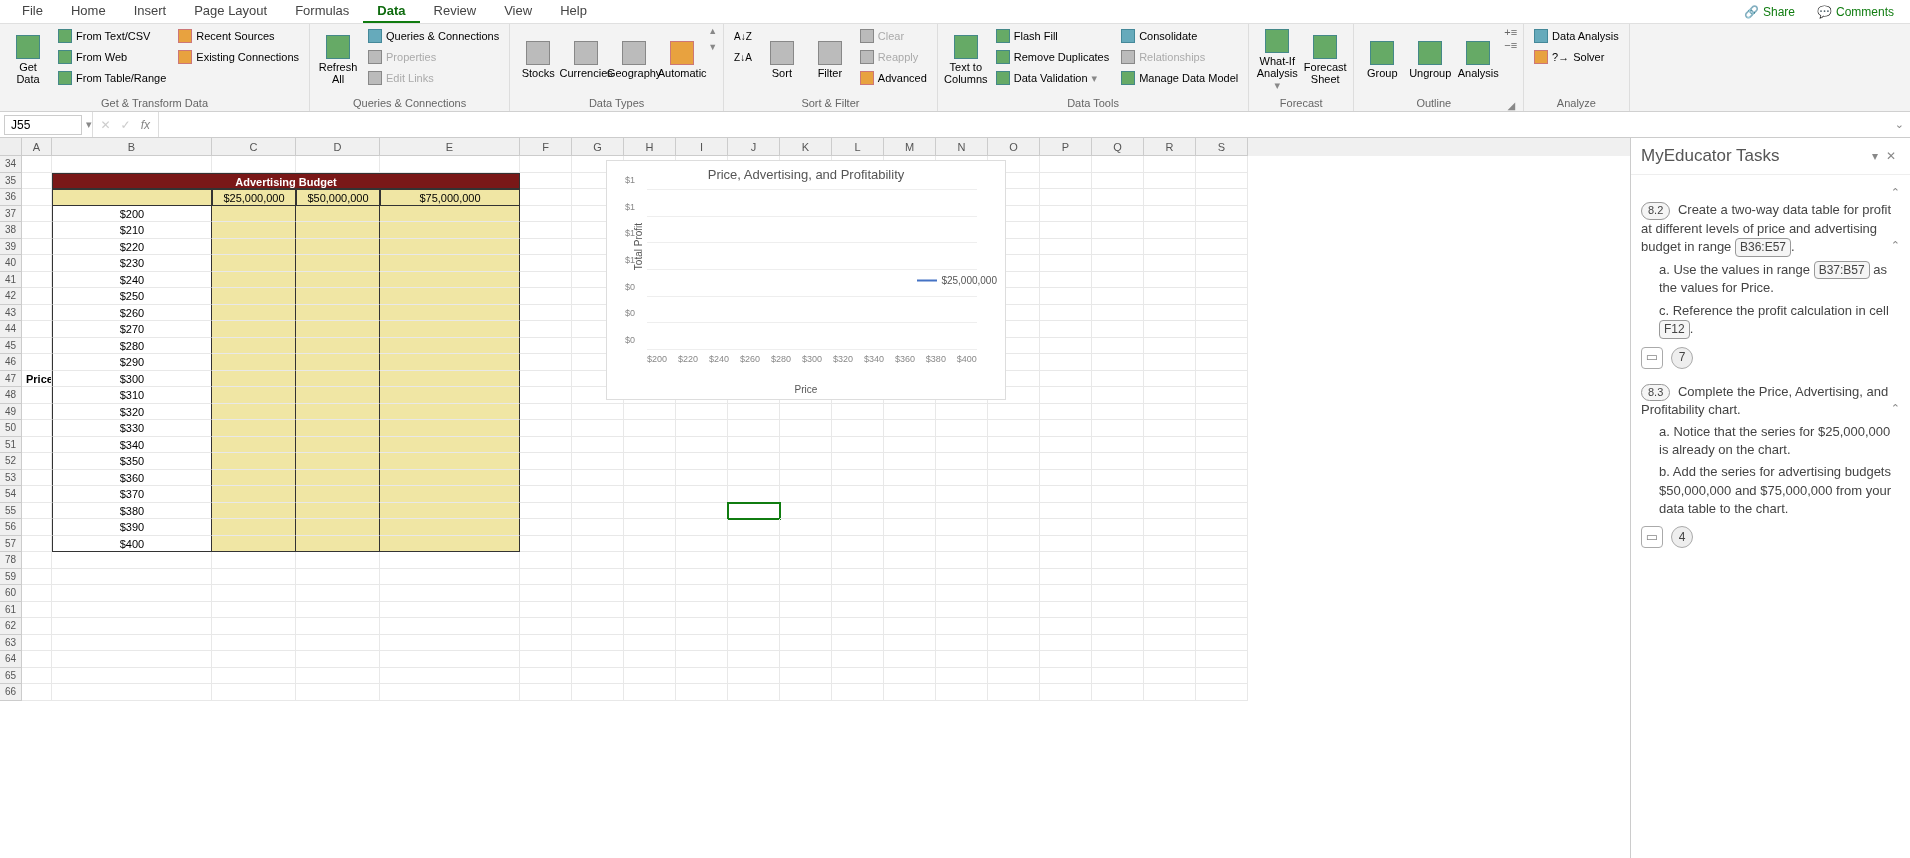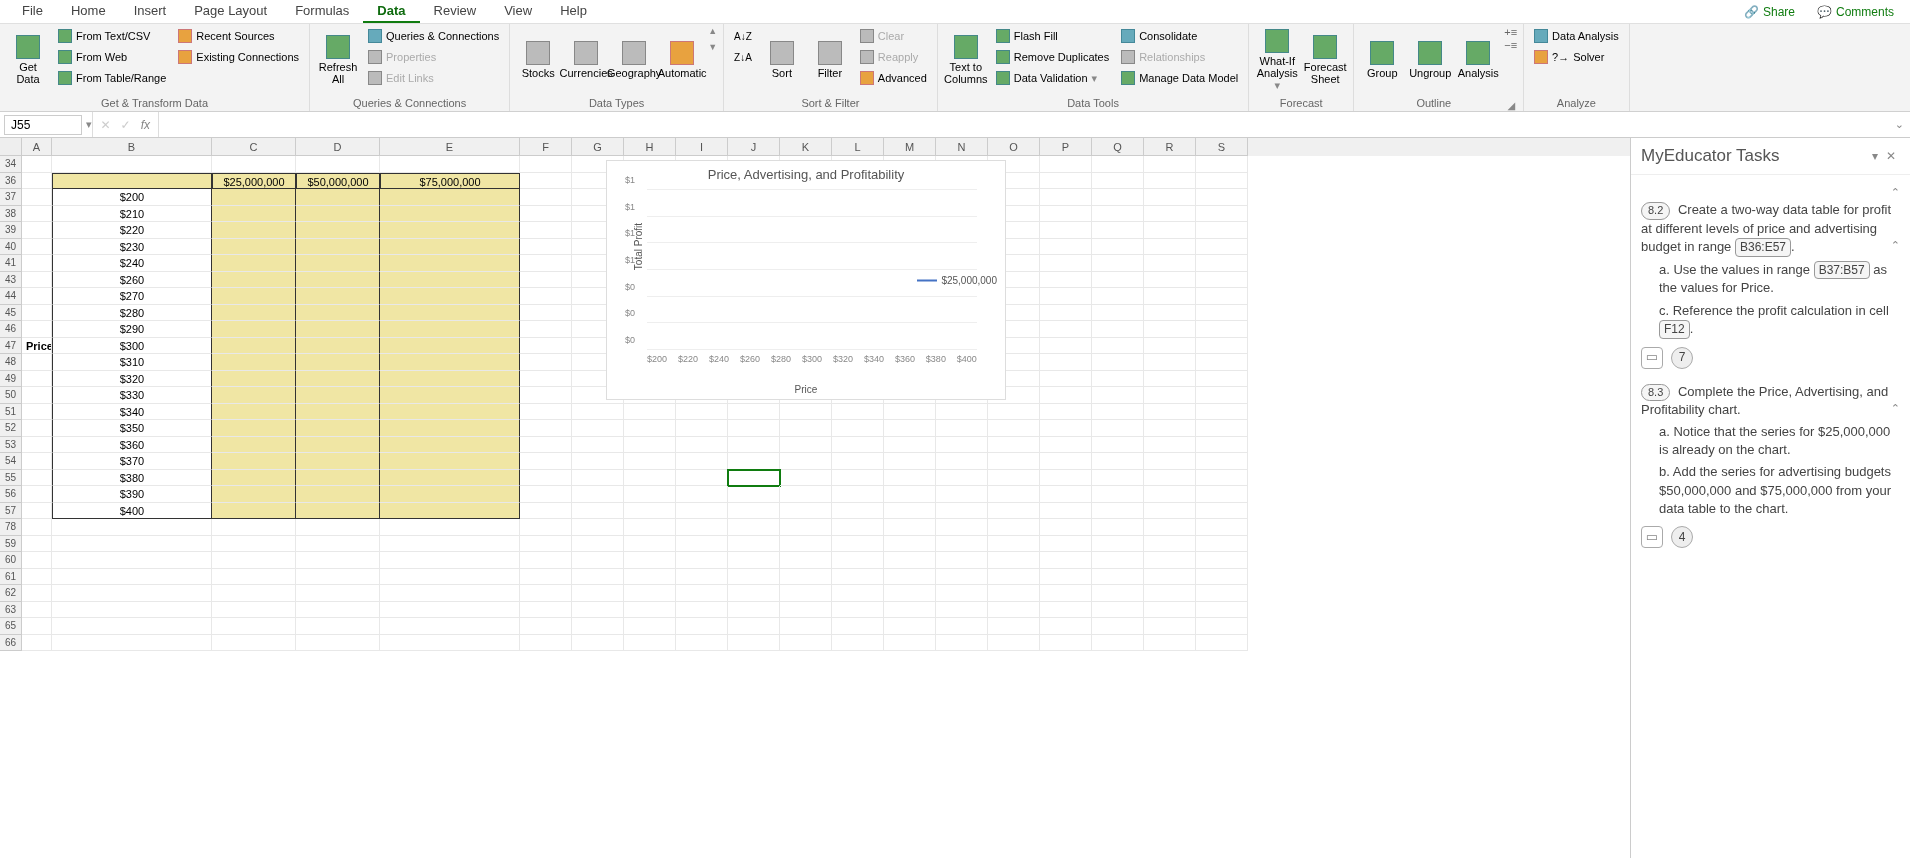--- a/index.html
+++ b/index.html
@@ -378,6 +378,25 @@
           <div class="cell" style="width: 84px;"></div>
           <div class="cell" style="width: 84px;"></div>
           <div class="cell" style="width: 140px;"></div>
+          <div class="cell" style="width: 52px;"></div>
+          <div class="cell" style="width: 52px;"></div>
+          <div class="cell" style="width: 52px;"></div>
+          <div class="cell" style="width: 52px;"></div>
+          <div class="cell" style="width: 52px;"></div>
+          <div class="cell" style="width: 52px;"></div>
+          <div class="cell" style="width: 52px;"></div>
+          <div class="cell" style="width: 52px;"></div>
+          <div class="cell" style="width: 52px;"></div>
+          <div class="cell" style="width: 52px;"></div>
+          <div class="cell" style="width: 52px;"></div>
+          <div class="cell" style="width: 52px;"></div>
+          <div class="cell" style="width: 52px;"></div>
+          <div class="cell" style="width: 52px;"></div>
+        </div>
+        <div class="row">
+          <div class="row-h">35</div>
+          <div class="cell" style="width: 30px;"></div>
+          <div class="cell adv-header" style="width: 468px;">Advertising Budget</div>
           <div class="cell" style="width: 52px;"></div>
           <div class="cell" style="width: 52px;"></div>
           <div class="cell" style="width: 52px;"></div>

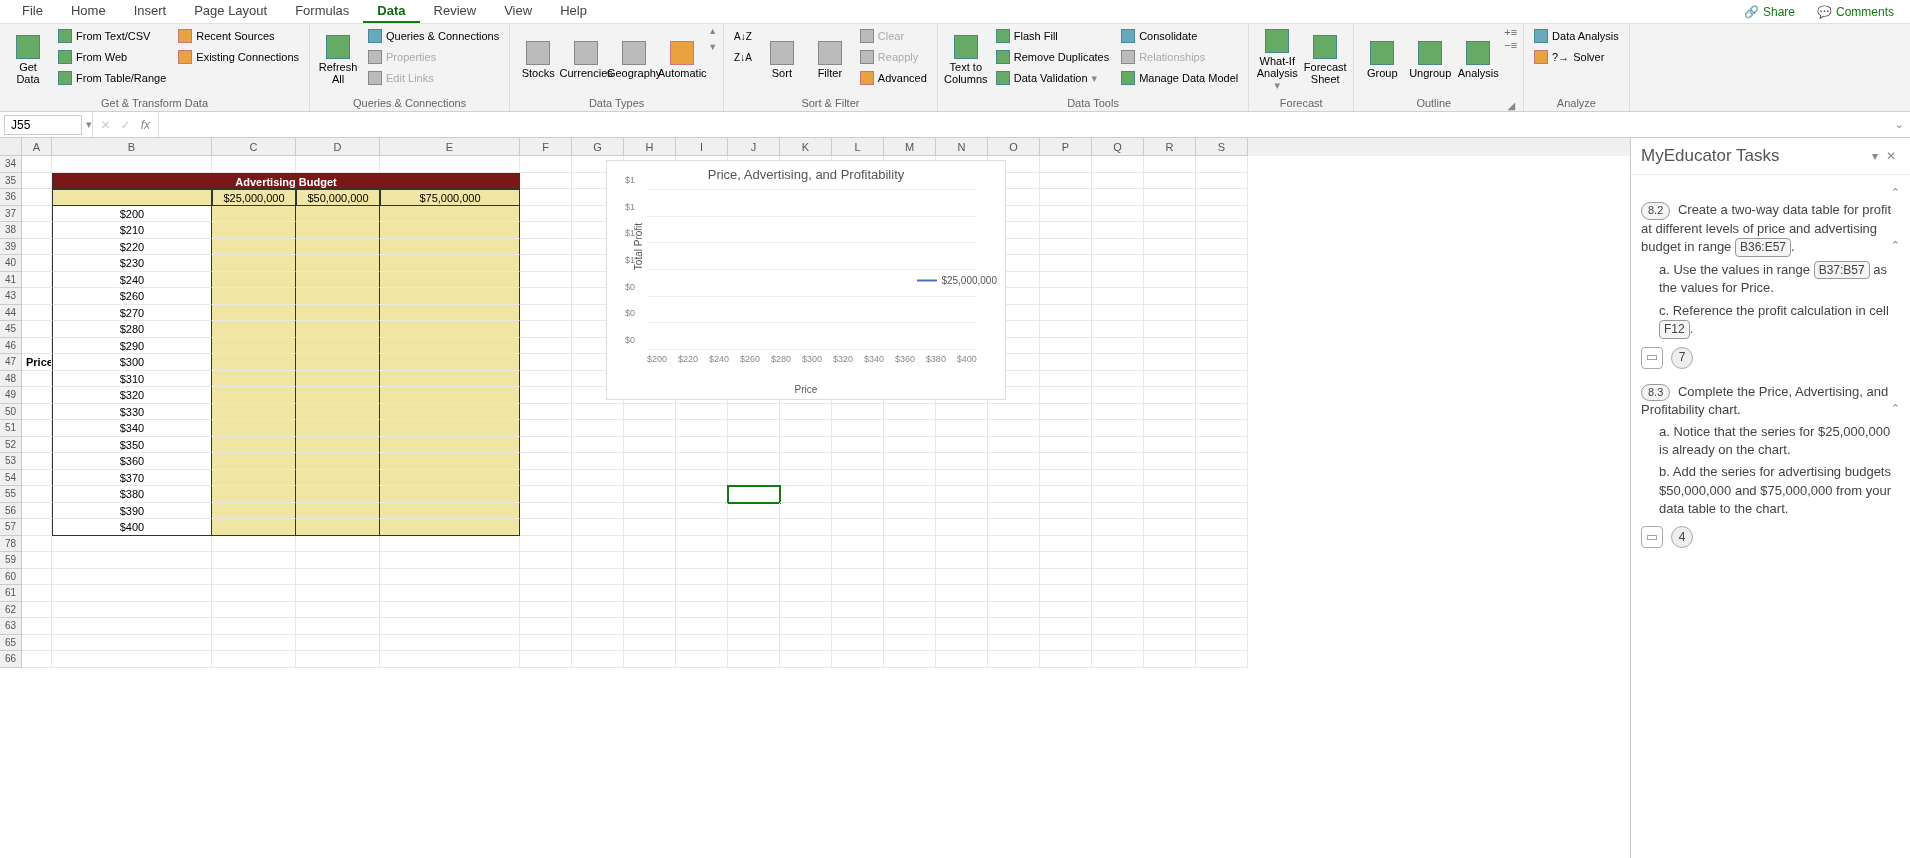--- a/index.html
+++ b/index.html
@@ -526,6 +526,28 @@
           <div class="row-h">41</div>
           <div class="cell" style="width: 30px;"></div>
           <div class="cell center" style="width: 160px; border-left: 1px solid rgb(51, 51, 51); border-right: 1px solid rgb(51, 51, 51);">$240</div>
+          <div class="cell yellow" style="width: 84px; border-right: 1px solid rgb(51, 51, 51);"></div>
+          <div class="cell yellow" style="width: 84px; border-right: 1px solid rgb(51, 51, 51);"></div>
+          <div class="cell yellow" style="width: 140px; border-right: 1px solid rgb(51, 51, 51);"></div>
+          <div class="cell" style="width: 52px;"></div>
+          <div class="cell" style="width: 52px;"></div>
+          <div class="cell" style="width: 52px;"></div>
+          <div class="cell" style="width: 52px;"></div>
+          <div class="cell" style="width: 52px;"></div>
+          <div class="cell" style="width: 52px;"></div>
+          <div class="cell" style="width: 52px;"></div>
+          <div class="cell" style="width: 52px;"></div>
+          <div class="cell" style="width: 52px;"></div>
+          <div class="cell" style="width: 52px;"></div>
+          <div class="cell" style="width: 52px;"></div>
+          <div class="cell" style="width: 52px;"></div>
+          <div class="cell" style="width: 52px;"></div>
+          <div class="cell" style="width: 52px;"></div>
+        </div>
+        <div class="row">
+          <div class="row-h">42</div>
+          <div class="cell" style="width: 30px;"></div>
+          <div class="cell center" style="width: 160px; border-left: 1px solid rgb(51, 51, 51); border-right: 1px solid rgb(51, 51, 51);">$250</div>
           <div class="cell yellow" style="width: 84px; border-right: 1px solid rgb(51, 51, 51);"></div>
           <div class="cell yellow" style="width: 84px; border-right: 1px solid rgb(51, 51, 51);"></div>
           <div class="cell yellow" style="width: 140px; border-right: 1px solid rgb(51, 51, 51);"></div>

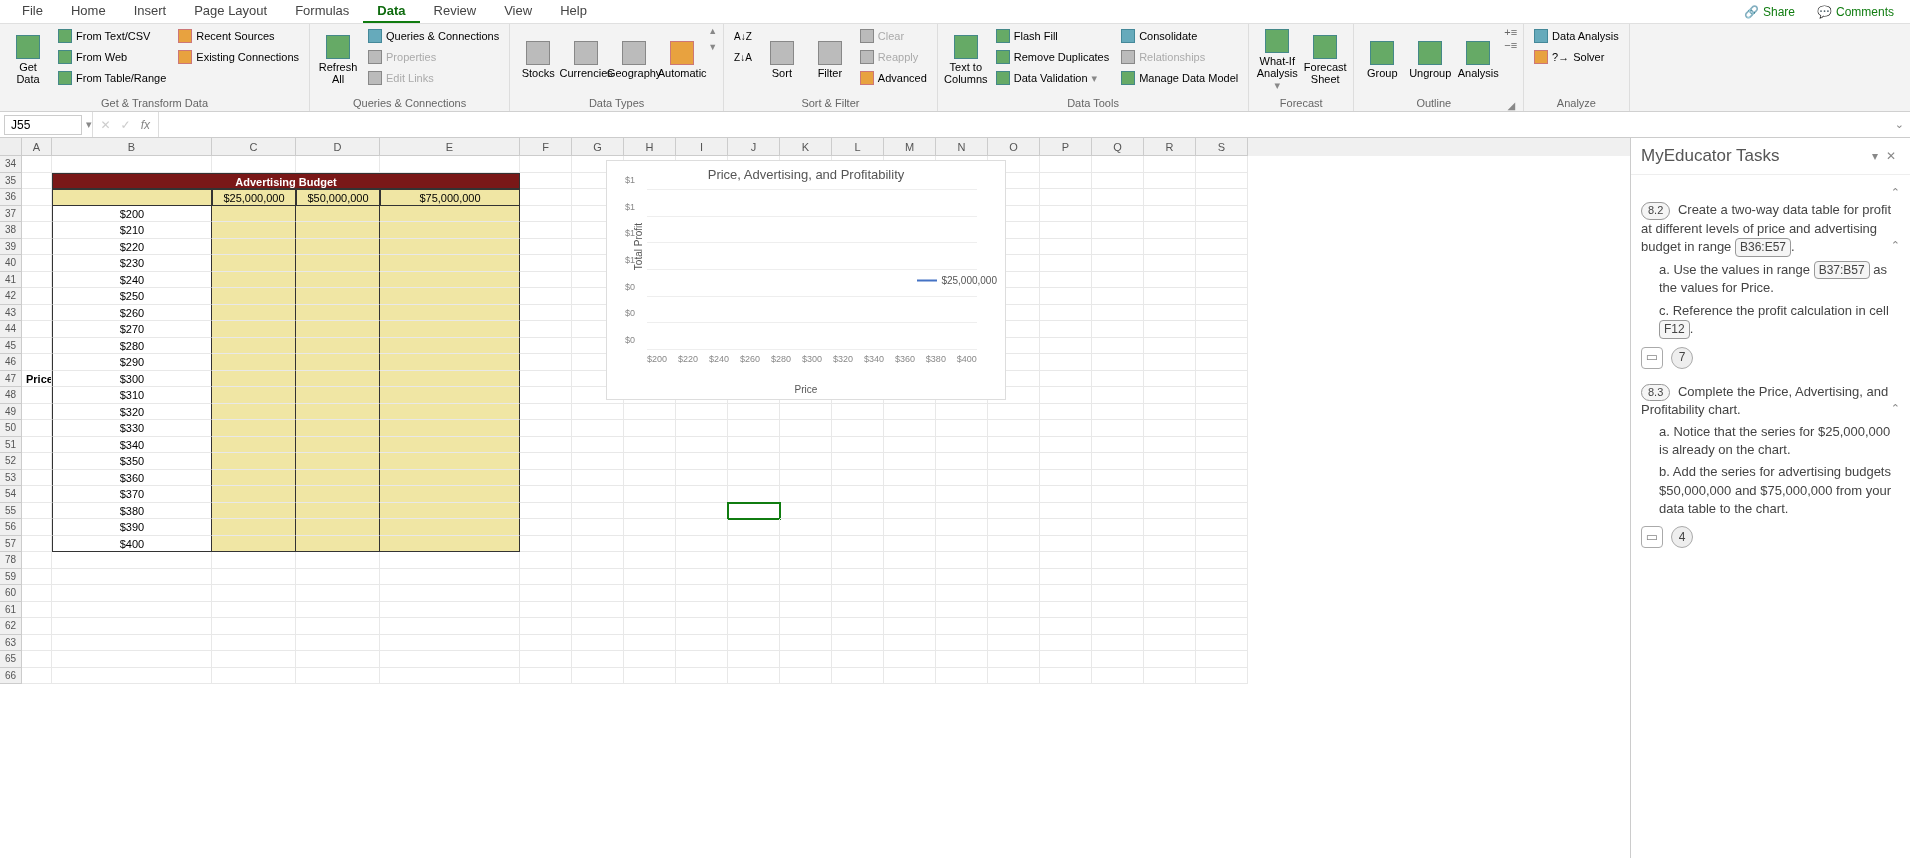--- a/index.html
+++ b/index.html
@@ -1008,6 +1008,28 @@
         </div>
         <div class="row">
           <div class="row-h">63</div>
+          <div class="cell" style="width: 30px;"></div>
+          <div class="cell" style="width: 160px;"></div>
+          <div class="cell" style="width: 84px;"></div>
+          <div class="cell" style="width: 84px;"></div>
+          <div class="cell" style="width: 140px;"></div>
+          <div class="cell" style="width: 52px;"></div>
+          <div class="cell" style="width: 52px;"></div>
+          <div class="cell" style="width: 52px;"></div>
+          <div class="cell" style="width: 52px;"></div>
+          <div class="cell" style="width: 52px;"></div>
+          <div class="cell" style="width: 52px;"></div>
+          <div class="cell" style="width: 52px;"></div>
+          <div class="cell" style="width: 52px;"></div>
+          <div class="cell" style="width: 52px;"></div>
+          <div class="cell" style="width: 52px;"></div>
+          <div class="cell" style="width: 52px;"></div>
+          <div class="cell" style="width: 52px;"></div>
+          <div class="cell" style="width: 52px;"></div>
+          <div class="cell" style="width: 52px;"></div>
+        </div>
+        <div class="row">
+          <div class="row-h">64</div>
           <div class="cell" style="width: 30px;"></div>
           <div class="cell" style="width: 160px;"></div>
           <div class="cell" style="width: 84px;"></div>

